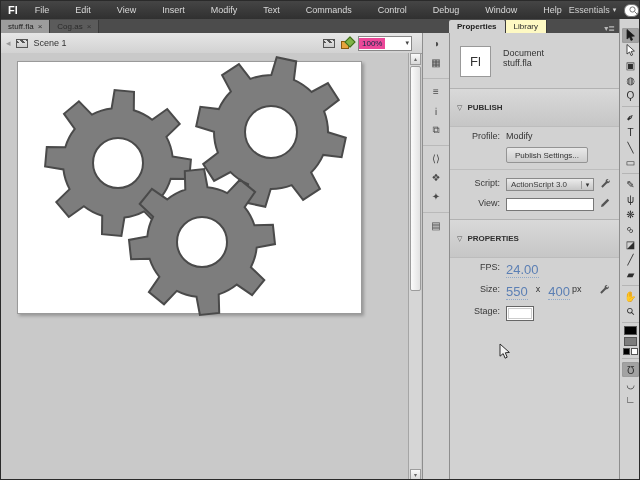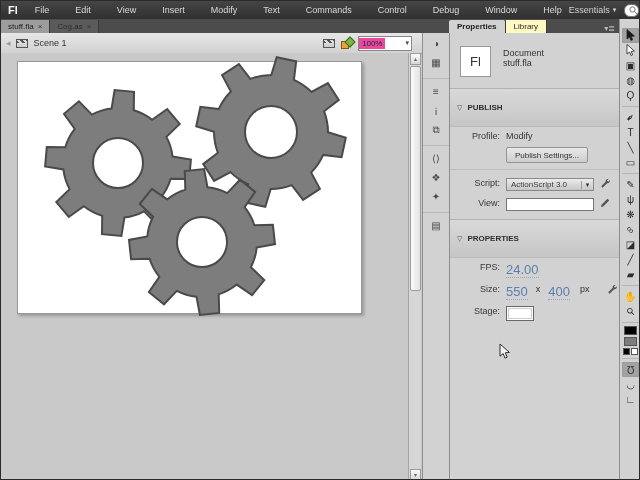--- a/index.html
+++ b/index.html
@@ -262,7 +262,7 @@
       <span class="hotnum">550</span>
       <span style="margin:0 8px;">x</span>
       <span class="hotnum">400</span>
-      <span style="margin-left:10px;">px</span>
+      <span style="margin-left:2px;">px</span>
       <svg class="ticon" style="margin-left:18px;" width="10" height="10" viewBox="0 0 10 10">
         <path d="M8.6 1.2a2.2 2.2 0 0 0-2.9 2.6L1.2 8.3l1.4 1.4 4.5-4.5a2.2 2.2 0 0 0 2.6-2.9L8.2 3.8 7 2.6z" fill="#555"></path>
       </svg>

